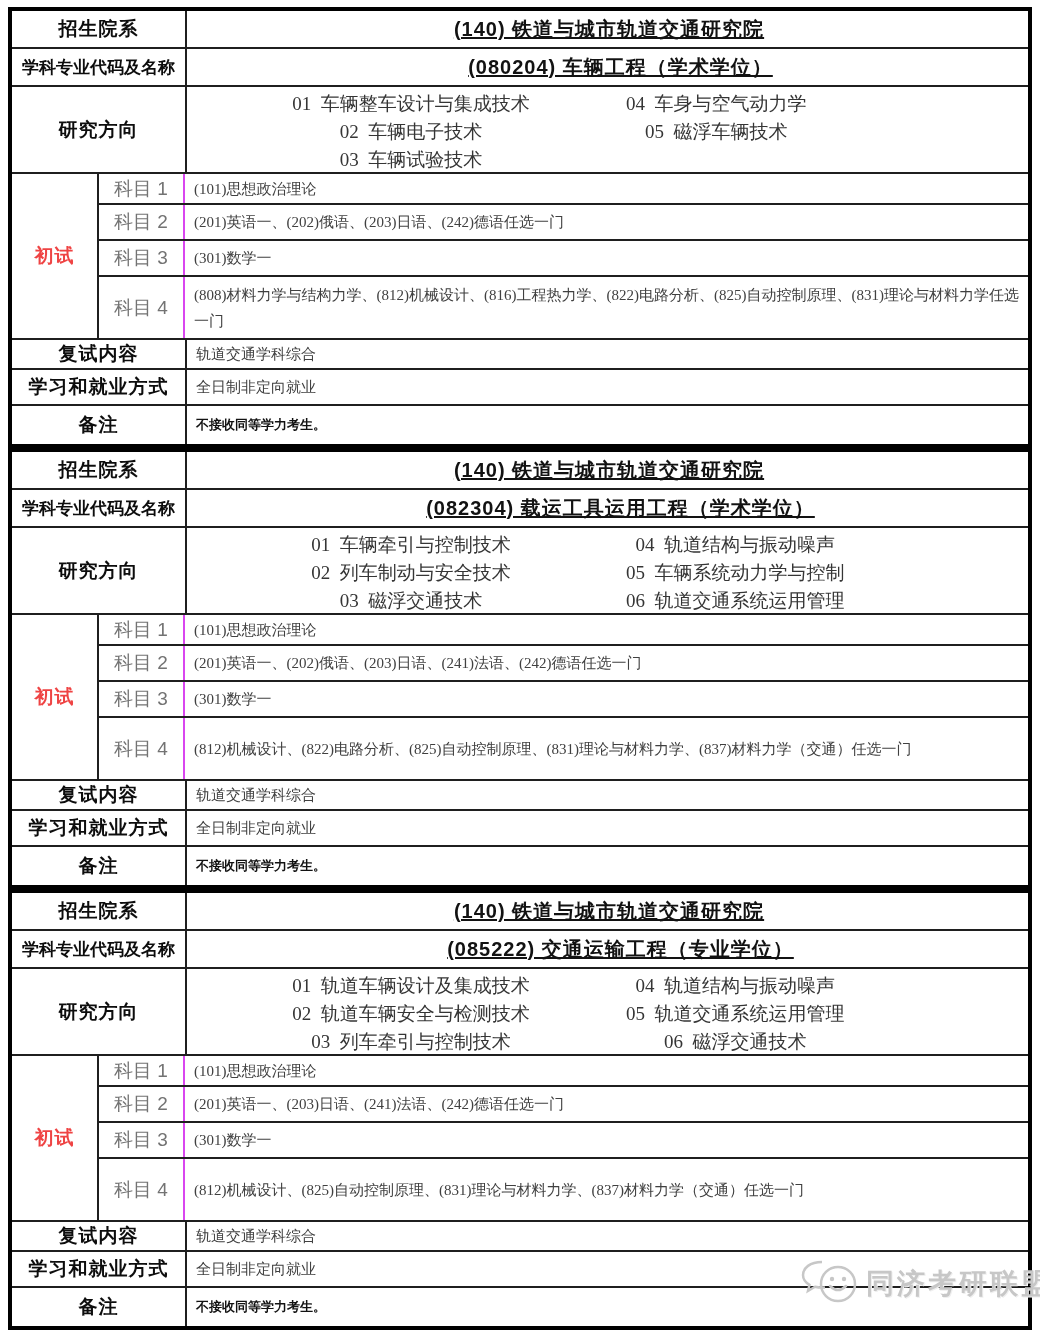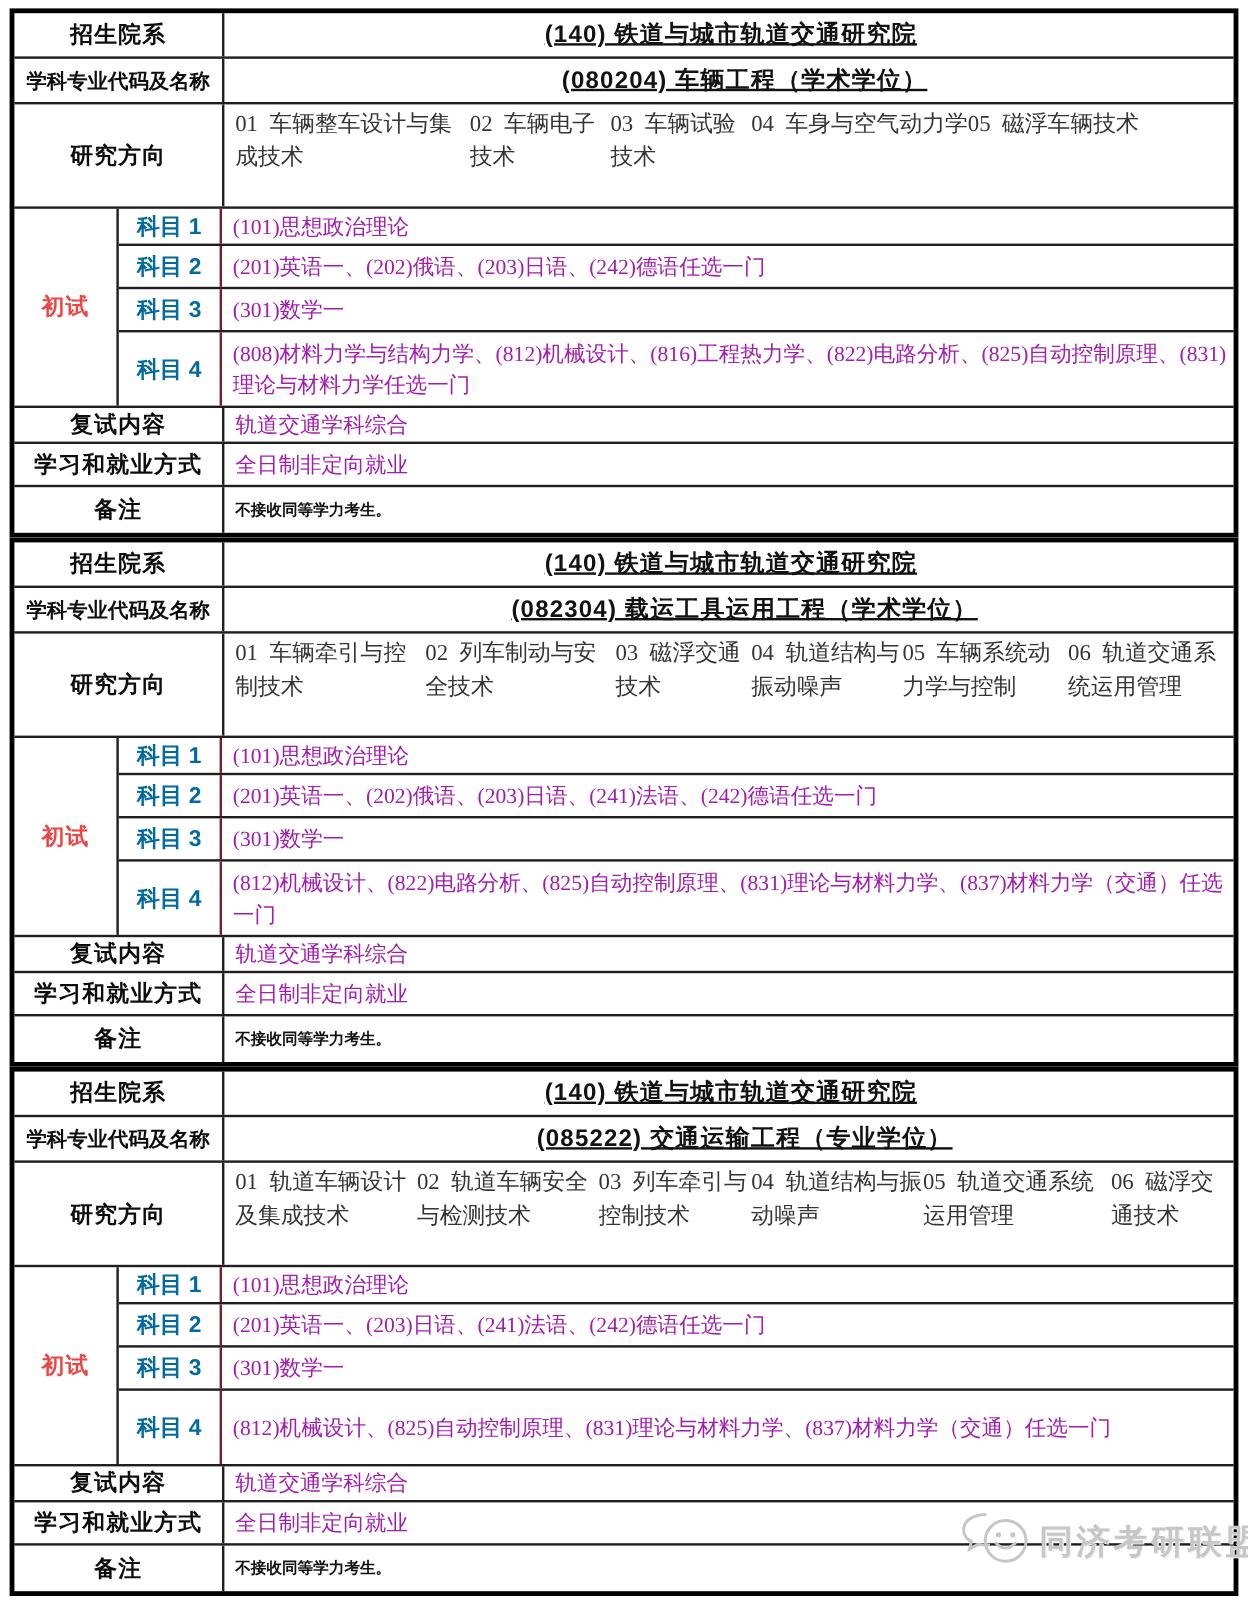--- a/index.html
+++ b/index.html
@@ -81,7 +81,7 @@
     font-size: 19px;
     color: #353535;
   }
-  .dir-col { display: flex; flex-direction: row; }
+  .dir-col { display: flex; flex-direction: column; text-align: center; }
   .dir-col.left { width: 430px; flex: 0 0 430px; }
   .dir-item {
     line-height: 28px;

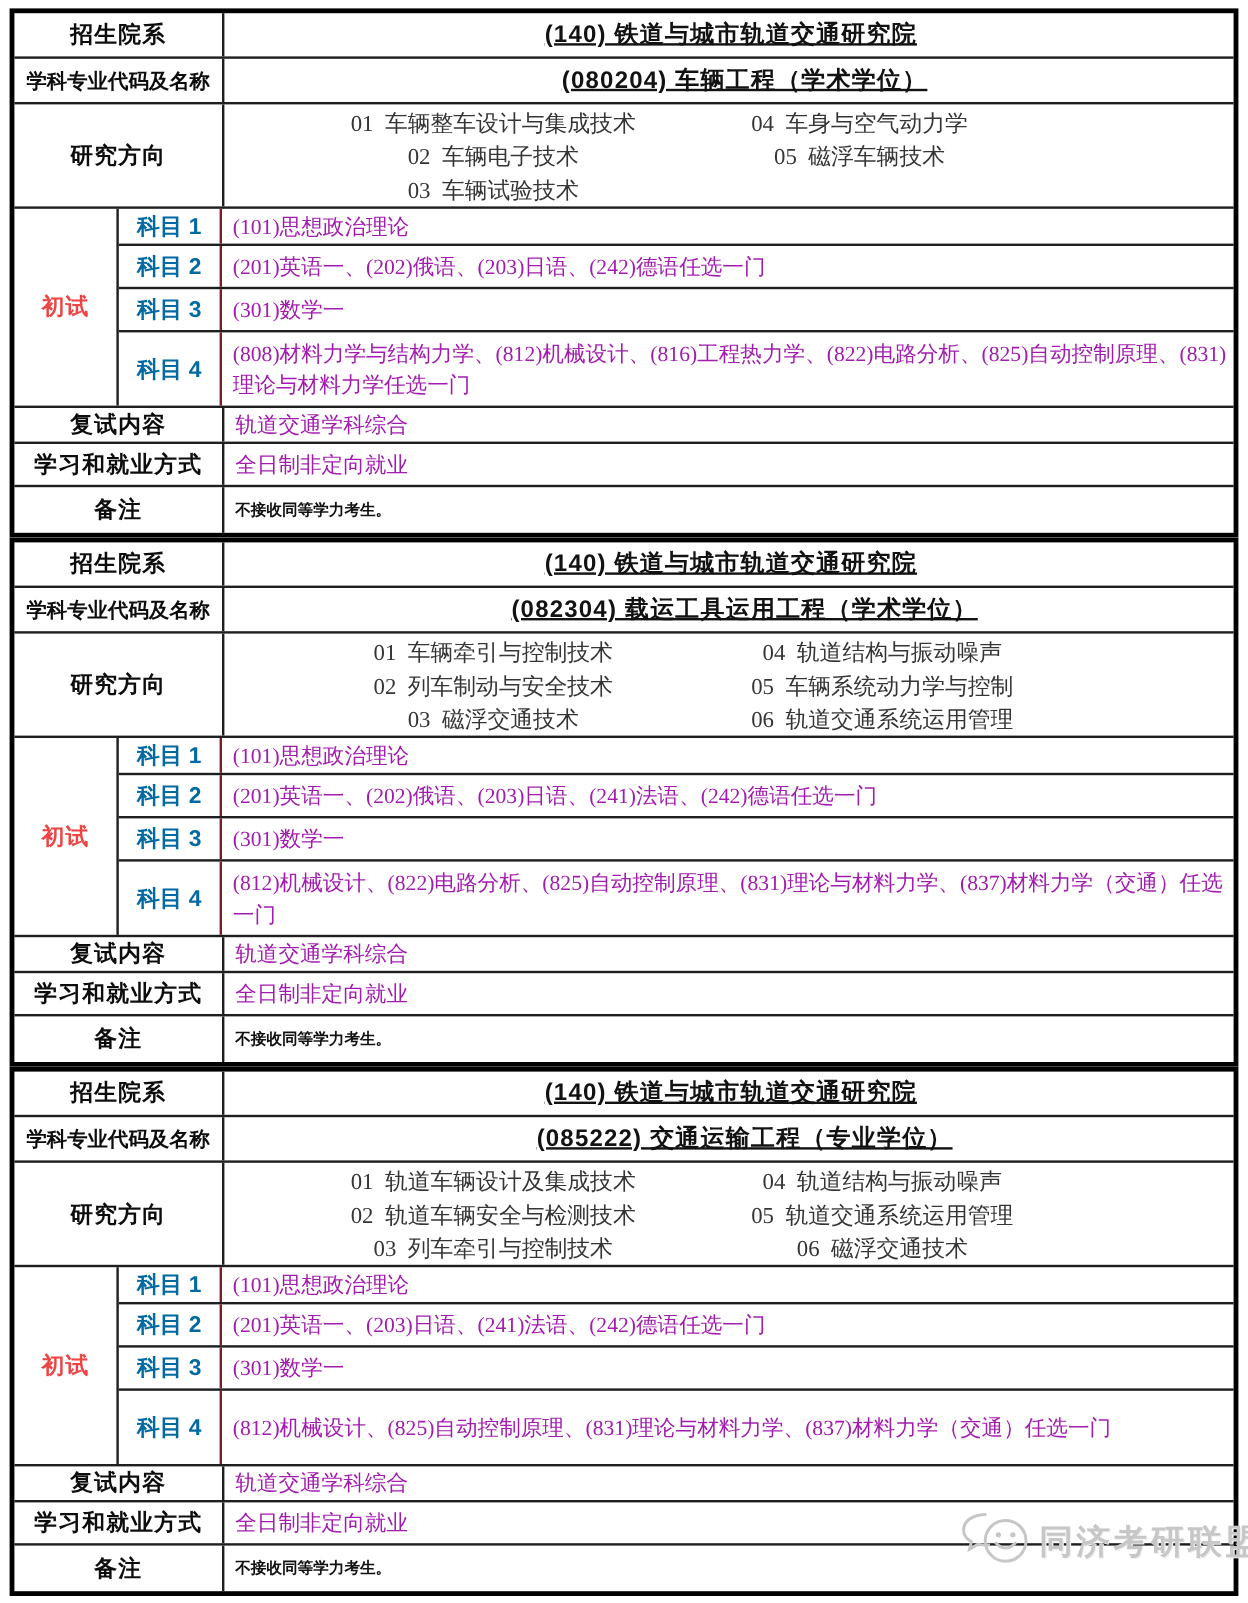--- a/index.html
+++ b/index.html
@@ -111,13 +111,13 @@
   .subject-label {
     width: 86px;
     flex: 0 0 86px;
-    border-right: 2px solid #7f1d1d;
+    border-right: 2px solid #d946ef;
     display: flex;
     align-items: center;
     justify-content: center;
-    font-weight: bold;
+    font-weight: normal;
     font-size: 19px;
-    color: #0369a1;
+    color: #737373;
   }
   
   .watermark {

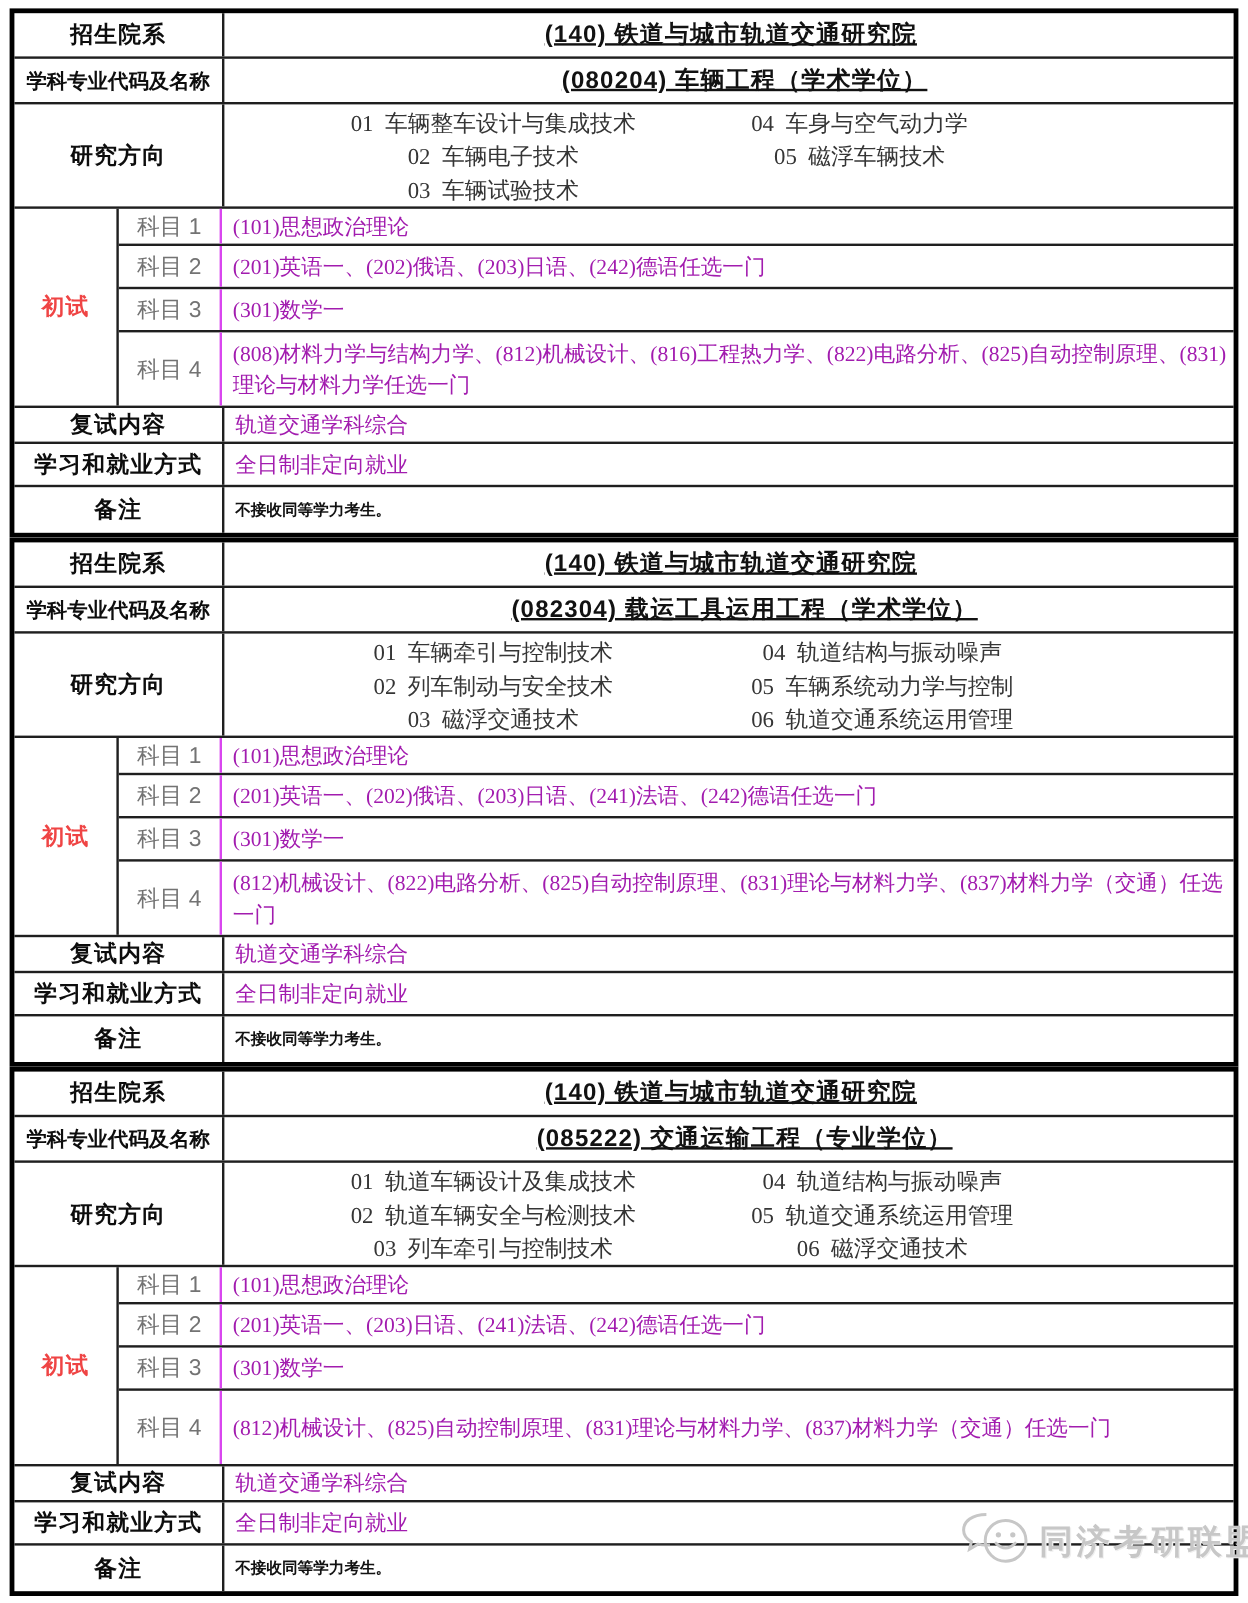--- a/index.html
+++ b/index.html
@@ -44,8 +44,8 @@
     align-items: center;
     padding: 2px 6px 2px 9px;
     font-family: "Liberation Serif", serif;
-    font-size: 18px;
-    color: #a21caf;
+    font-size: 15px;
+    color: #404040;
     line-height: 26px;
     word-break: break-all;
   }

